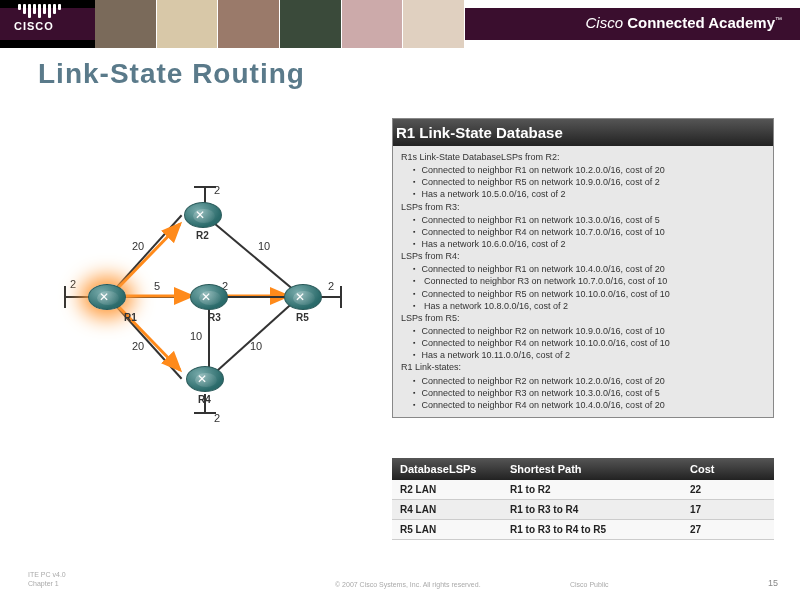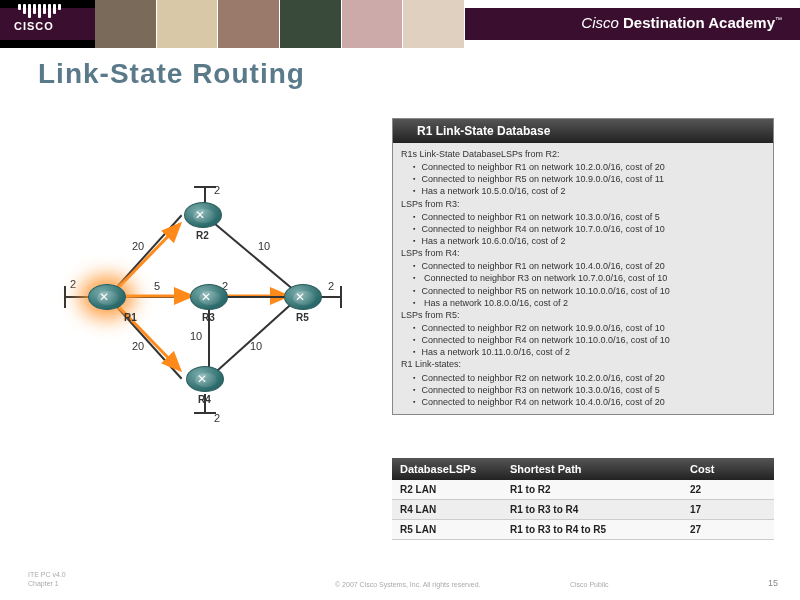--- a/index.html
+++ b/index.html
@@ -83,7 +83,7 @@
       <div class="photo"></div>
   </div>
   <div class="academy-text">
-    <span>Cisco </span><span class="bold">Destination Academy</span><span class="academy-tm">™</span>
+    <span>Cisco </span><span class="bold">Connected Academy</span><span class="academy-tm">™</span>
   </div>
 </div>
 

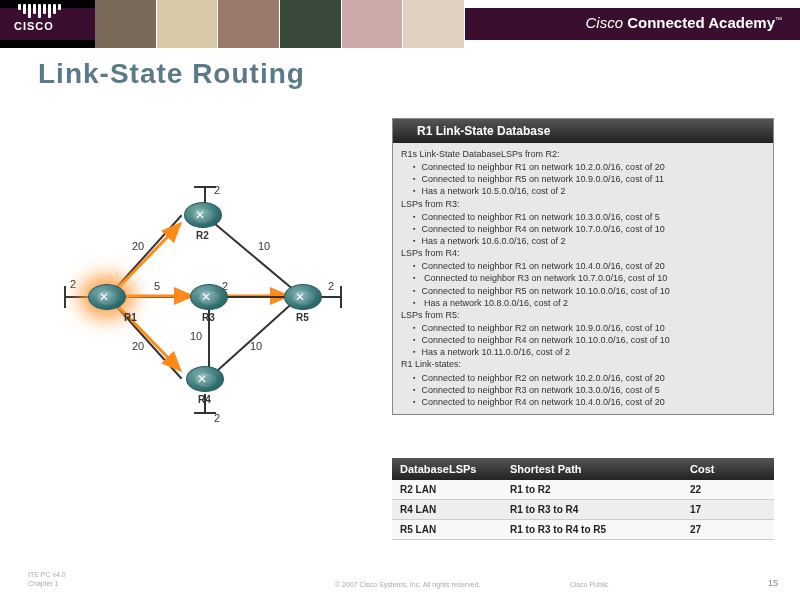--- a/index.html
+++ b/index.html
@@ -37,7 +37,7 @@
   .tick { position: absolute; background: #333; }
   
   .panel { position: absolute; left: 392px; top: 118px; width: 382px; background: #e8e8e8; border: 1px solid #888; font-size: 9px; }
-  .panel-header { background: linear-gradient(to bottom, #555, #222); color: #fff; font-weight: bold; padding: 5px 24px; font-size: 12px; }
+  .panel-header { background: linear-gradient(to bottom, #555, #222); color: #fff; font-weight: bold; padding: 5px 3px; font-size: 15px; }
   .panel-body { padding: 5px 4px 6px 8px; line-height: 1.35; color: #333; }
   .panel-body .group { margin-bottom: 1px; }
   .panel-body ul { list-style: none; padding-left: 12px; }

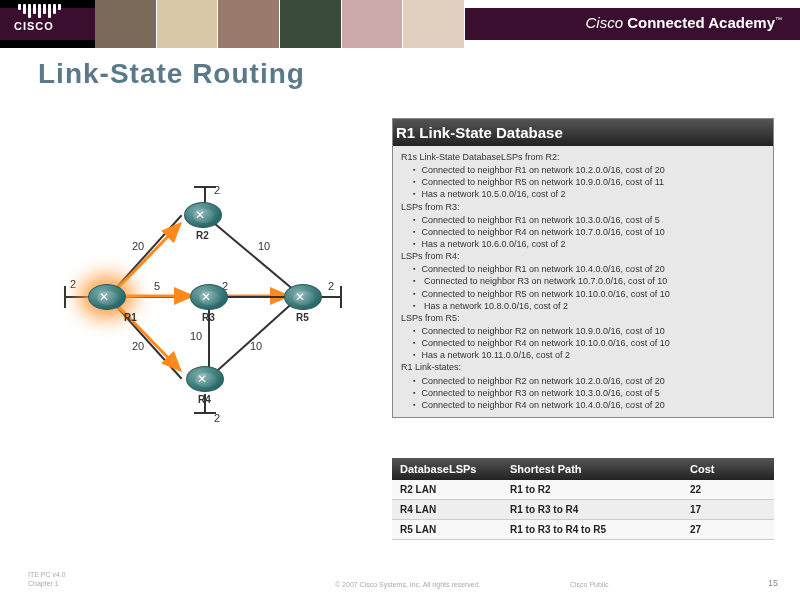--- a/index.html
+++ b/index.html
@@ -162,7 +162,7 @@
     <div id="groups">
         <ul>
           <li>Connected to neighbor R1 on network 10.2.0.0/16, cost of 20</li>
-          <li>Connected to neighbor R5 on network 10.9.0.0/16, cost of 11</li>
+          <li>Connected to neighbor R5 on network 10.9.0.0/16, cost of 2</li>
           <li>Has a network 10.5.0.0/16, cost of 2</li>
         </ul>
         <div class="group">LSPs from R3:</div>

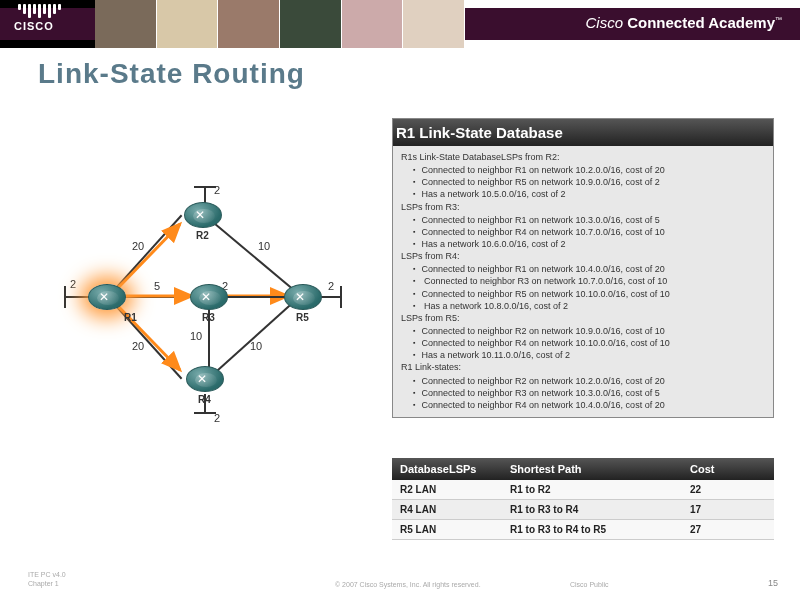--- a/index.html
+++ b/index.html
@@ -144,7 +144,7 @@
   <div class="router" style="left:118px; top:104px;">
       <div class="router-arrows"></div>
     </div>
-  <div class="rlabel" style="left:130px; top:132px;">R3</div>
+  <div class="rlabel" style="left:136px; top:132px;">R3</div>
   <div class="router" style="left:114px; top:186px;">
       <div class="router-arrows"></div>
     </div>

